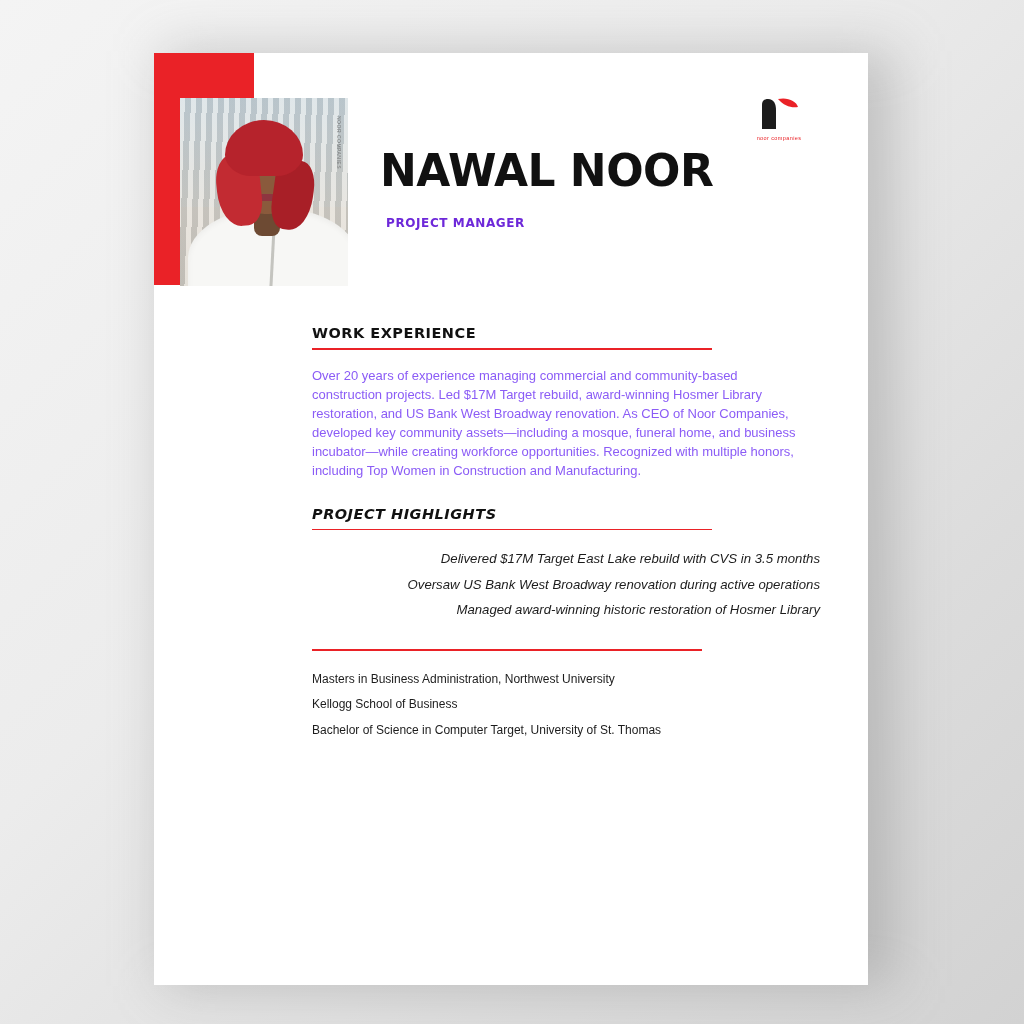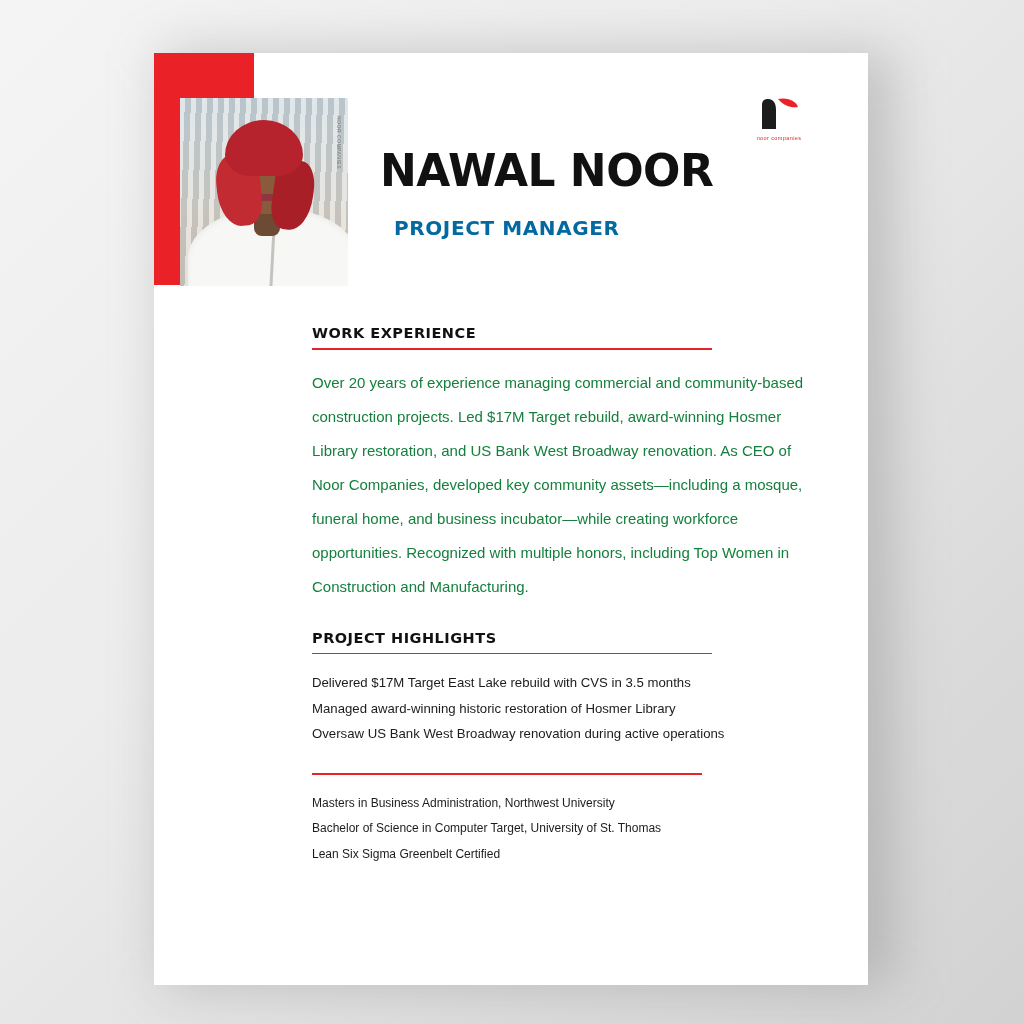--- a/index.html
+++ b/index.html
@@ -205,12 +205,12 @@
   }
   .role {
     position: absolute;
-    left: 240px;
+    left: 232px;
     top: 163px;
-    font-size: 20px;
+    font-size: 12px;
     font-weight: bold;
     letter-spacing: .6px;
-    color: #0369a1;
+    color: #6d28d9;
     font-family: "DejaVu Sans", sans-serif;
   }
 

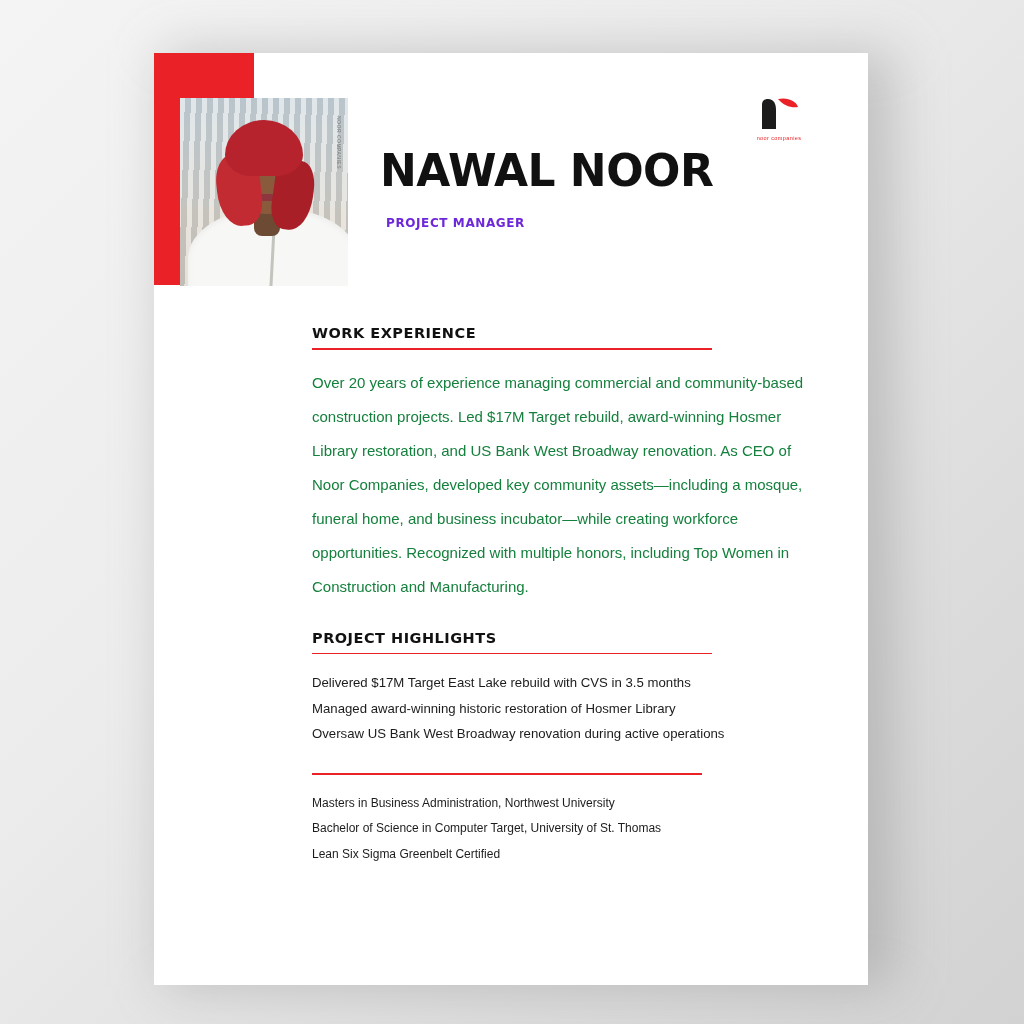--- a/index.html
+++ b/index.html
@@ -240,9 +240,9 @@
   .rule.w3 { width: 390px; }
 
   .para {
-    font-size: 15px;
-    line-height: 34px;
-    color: #15803d;
+    font-size: 13px;
+    line-height: 19px;
+    color: #8b5cf6;
     max-width: 494px;
   }
   .bullet-list { }

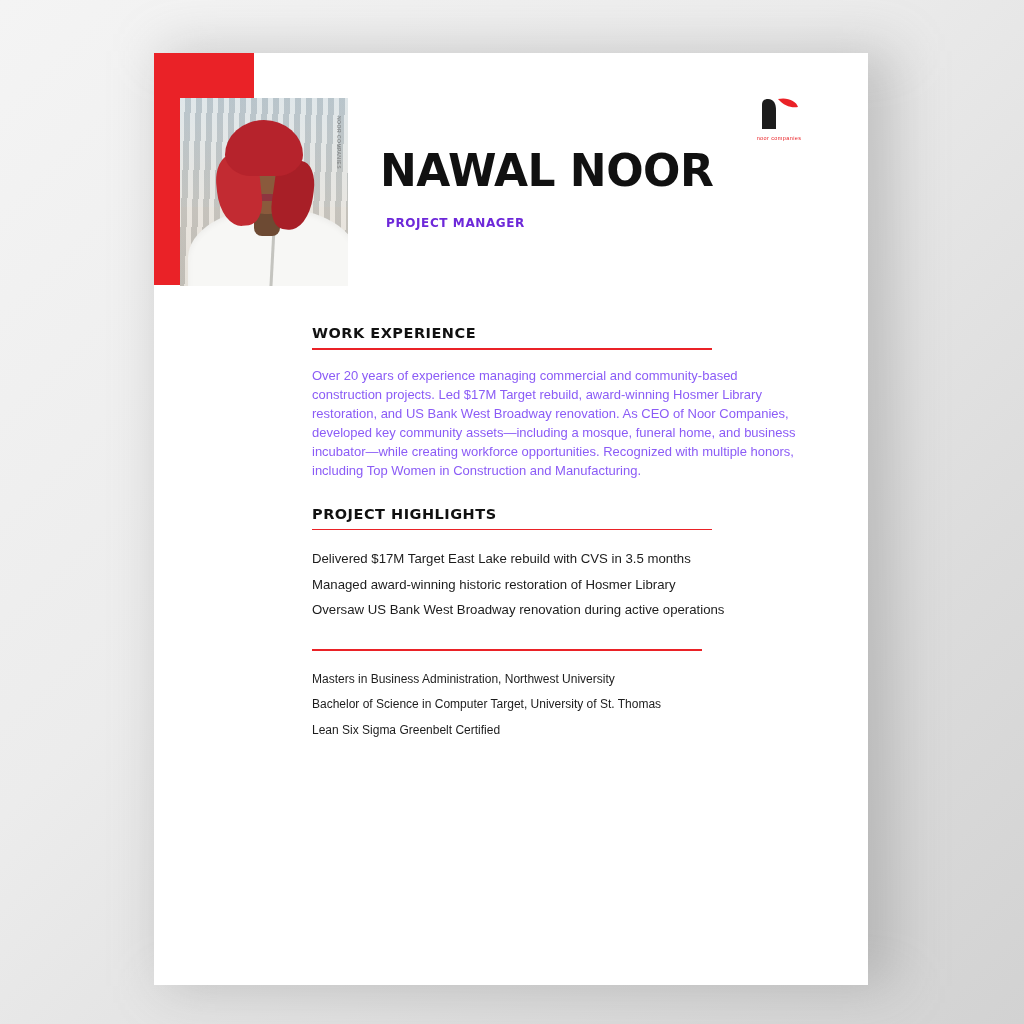--- a/index.html
+++ b/index.html
@@ -256,7 +256,7 @@
     line-height: 25.6px;
     color: #1c1c1c;
   }
-  .s-highlights { margin-top: 18px; }
+  .s-highlights { margin-top: 18px; font-style: italic; }
   .s-education { margin-top: 20px; }
 </style>
 </head>

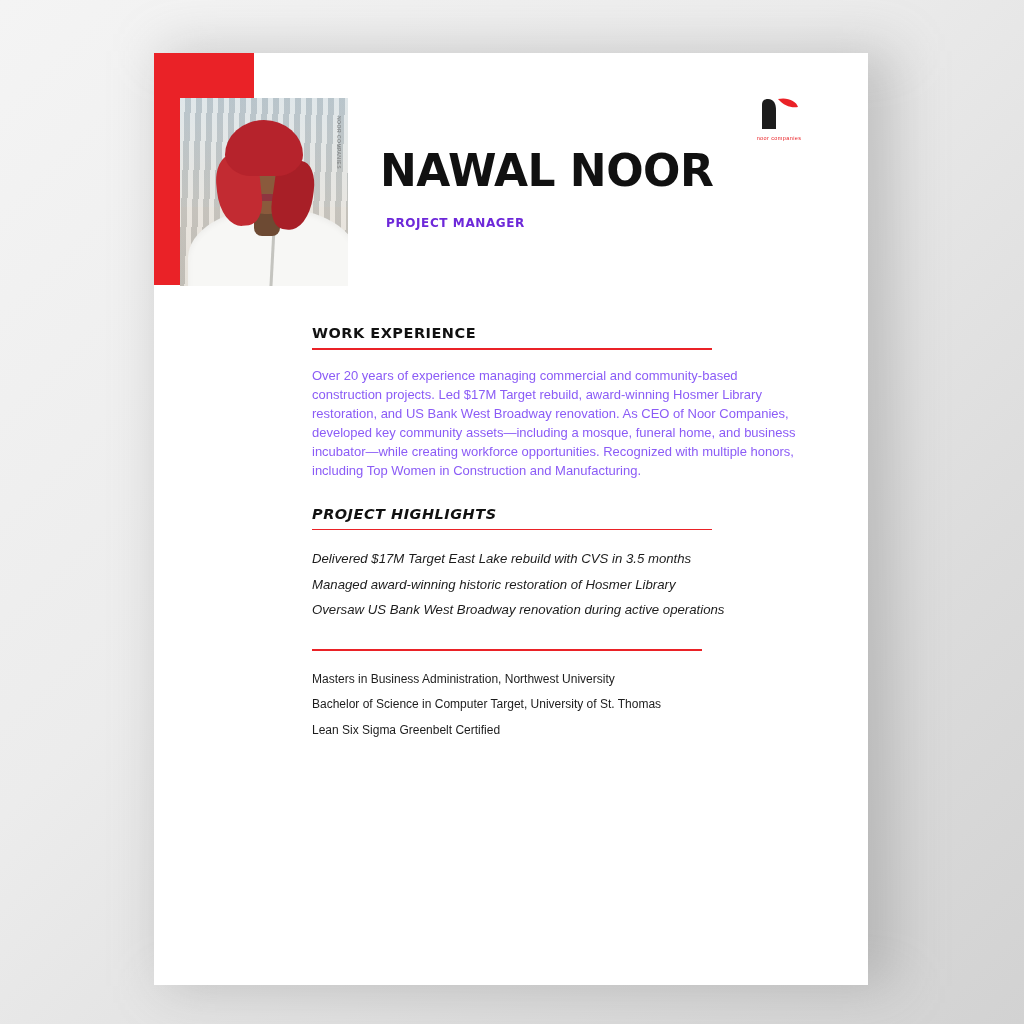--- a/index.html
+++ b/index.html
@@ -250,6 +250,7 @@
     font-size: 13.2px;
     line-height: 25.6px;
     color: #1c1c1c;
+    text-align: right;
   }
   .edu-list .row {
     font-size: 12px;

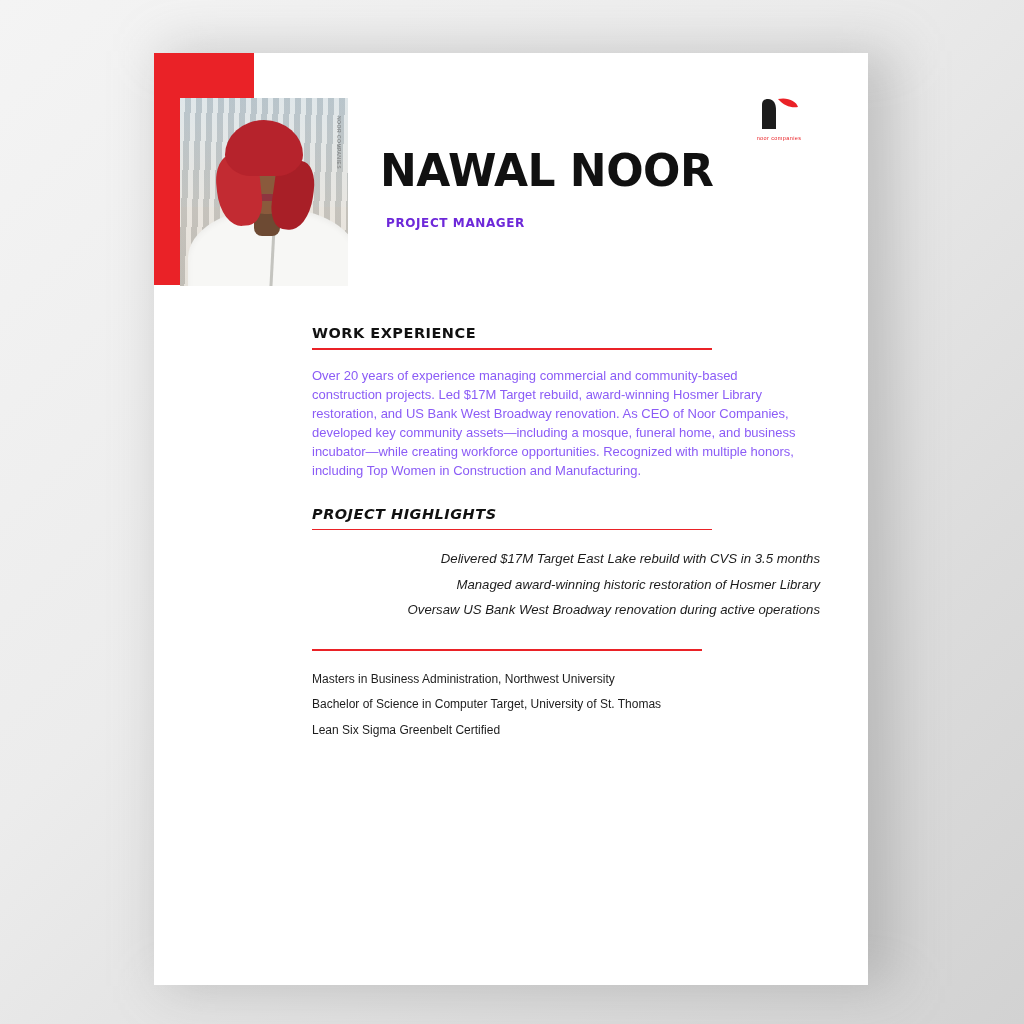--- a/index.html
+++ b/index.html
@@ -316,8 +316,8 @@
       <div class="rule w2"></div>
       <div class="bullet-list">
         <div class="row">Delivered $17M Target East Lake rebuild with CVS in 3.5 months</div>
+        <div class="row">Oversaw US Bank West Broadway renovation during active operations</div>
         <div class="row">Managed award-winning historic restoration of Hosmer Library</div>
-        <div class="row">Oversaw US Bank West Broadway renovation during active operations</div>
       </div>
     </div>
 

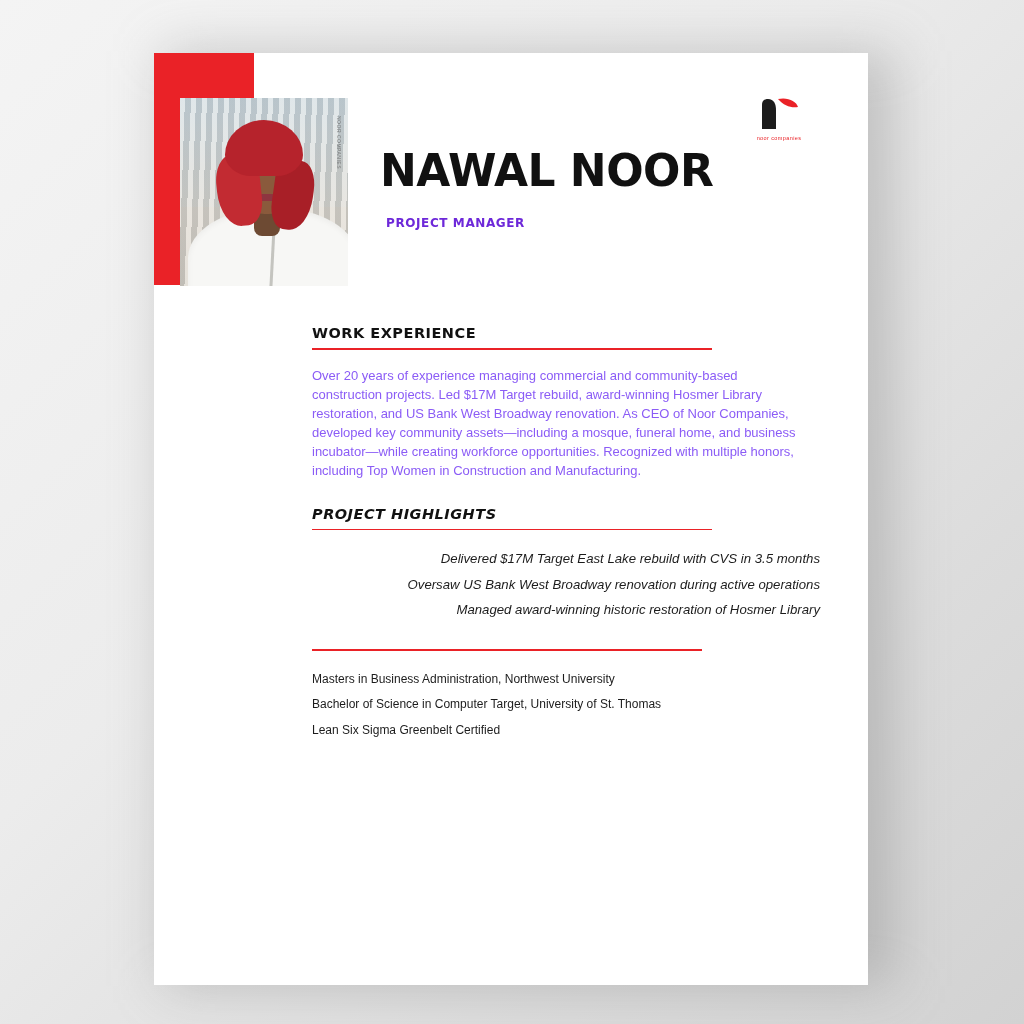--- a/index.html
+++ b/index.html
@@ -325,6 +325,7 @@
       <div class="rule w3"></div>
       <div class="edu-list">
         <div class="row">Masters in Business Administration, Northwest University</div>
+        <div class="row">Kellogg School of Business</div>
         <div class="row">Bachelor of Science in Computer Target, University of St. Thomas</div>
         <div class="row">Lean Six Sigma Greenbelt Certified</div>
       </div>

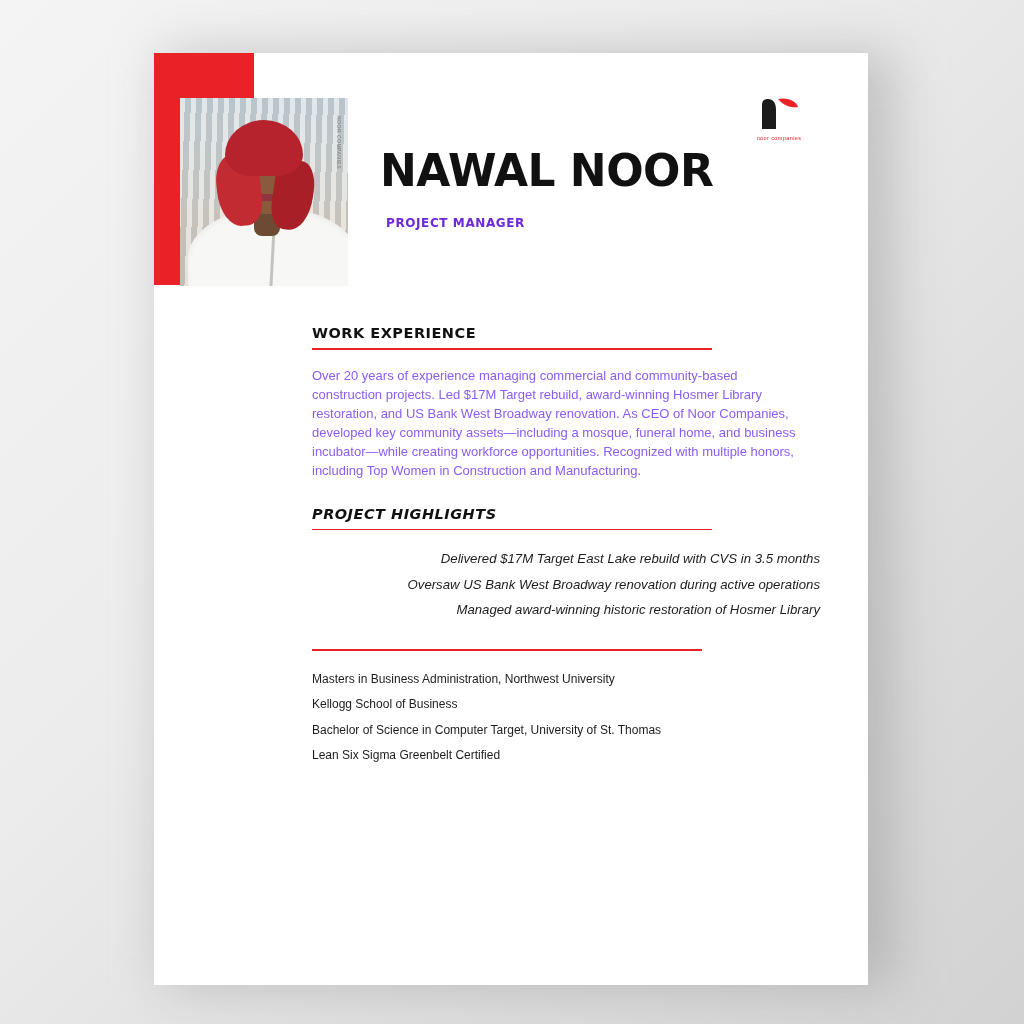--- a/index.html
+++ b/index.html
@@ -327,7 +327,6 @@
         <div class="row">Masters in Business Administration, Northwest University</div>
         <div class="row">Kellogg School of Business</div>
         <div class="row">Bachelor of Science in Computer Target, University of St. Thomas</div>
-        <div class="row">Lean Six Sigma Greenbelt Certified</div>
       </div>
     </div>
 

